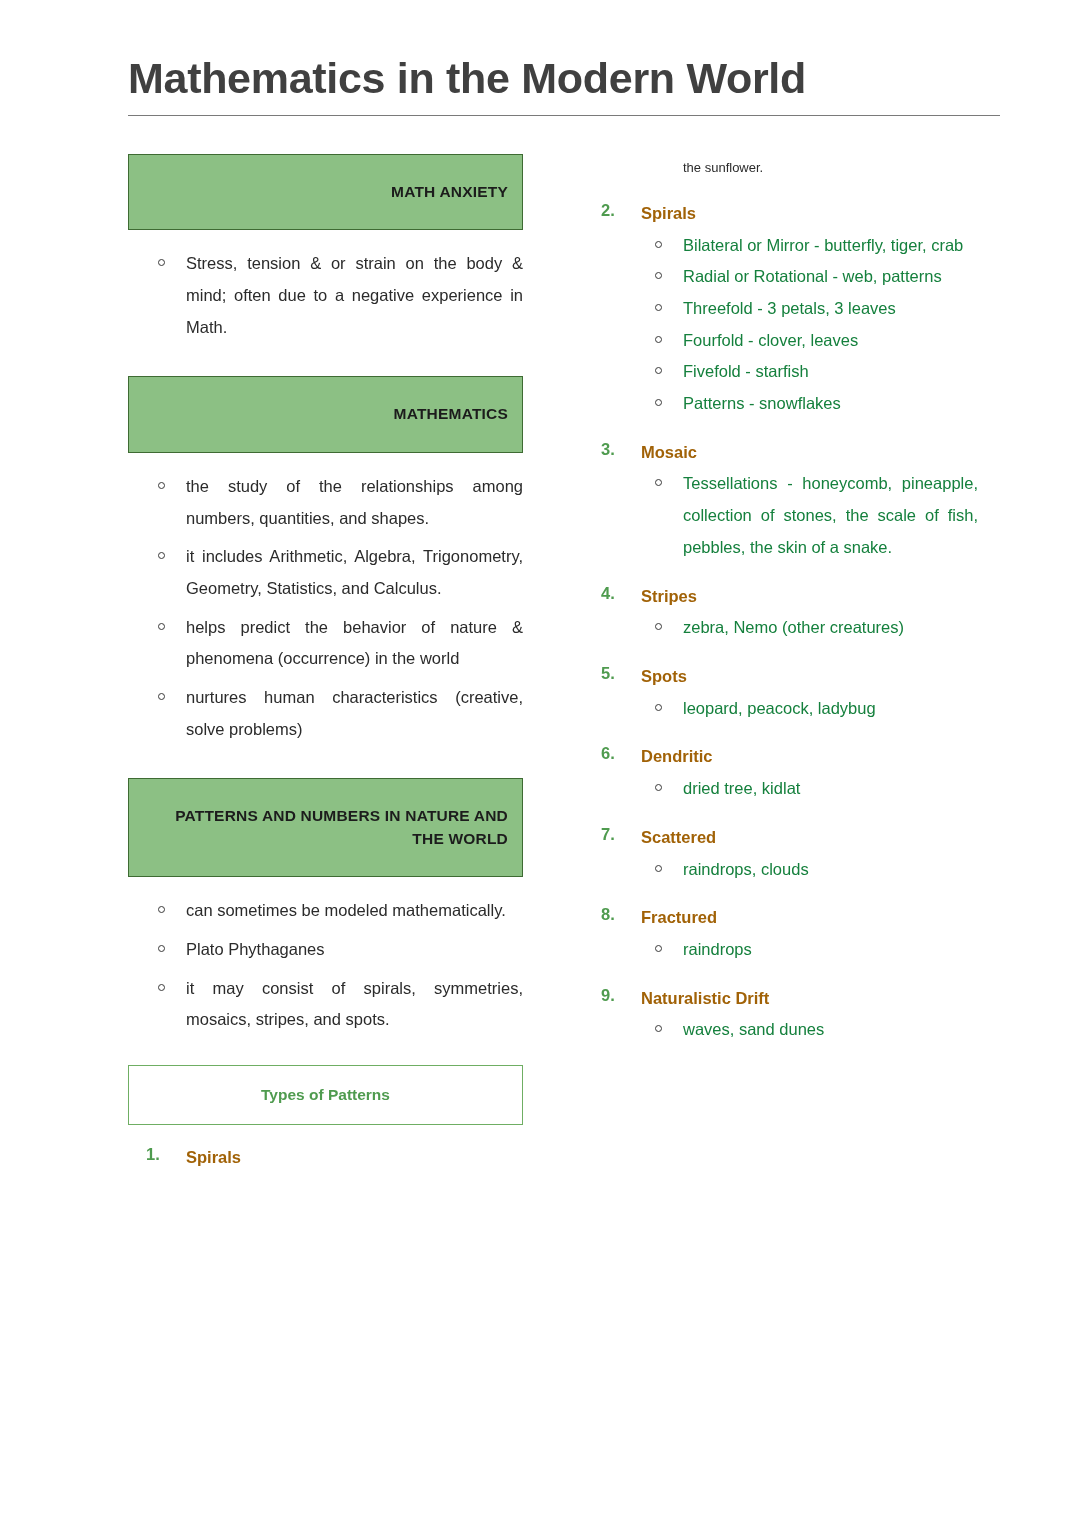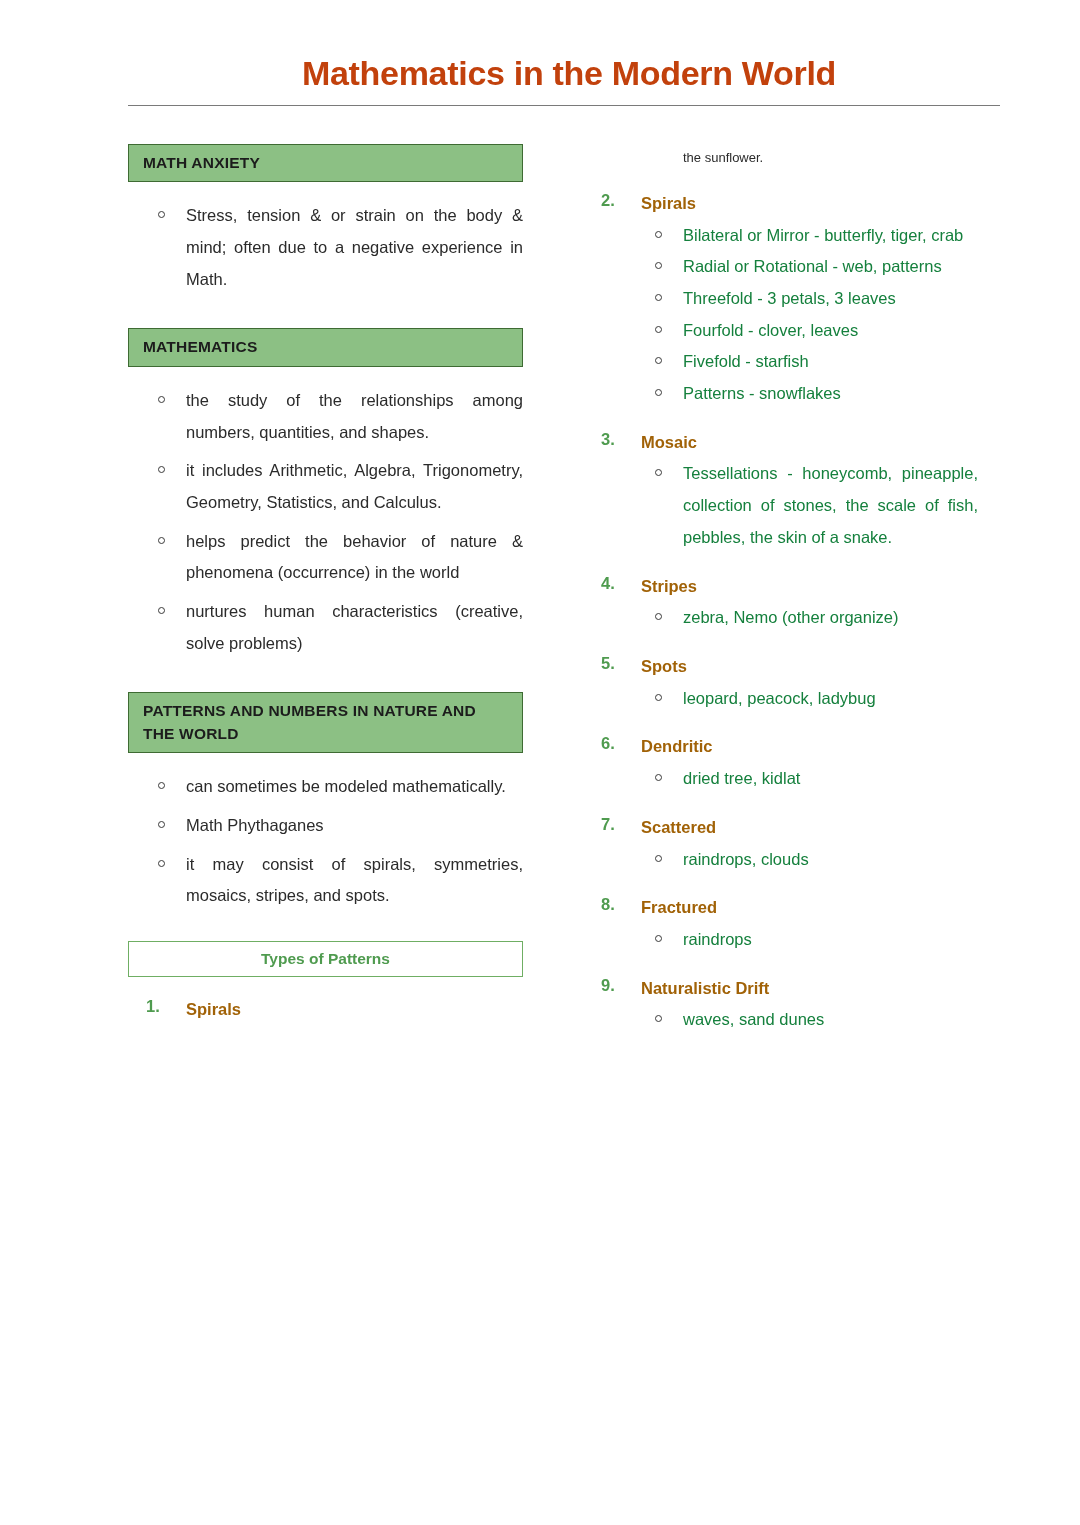--- a/index.html
+++ b/index.html
@@ -21,12 +21,11 @@
     position: relative;
   }
   .doc-title {
-    font-size: 34px;
-    font-weight: bold;
-    color: #c2410c;
+    font-size: 43px;
+    font-weight: bold;
+    color: #404040;
     letter-spacing: -0.3px;
     margin: 14px 0 12px 58px;
-    text-align: center;
   }
   .title-rule {
     border: 0;

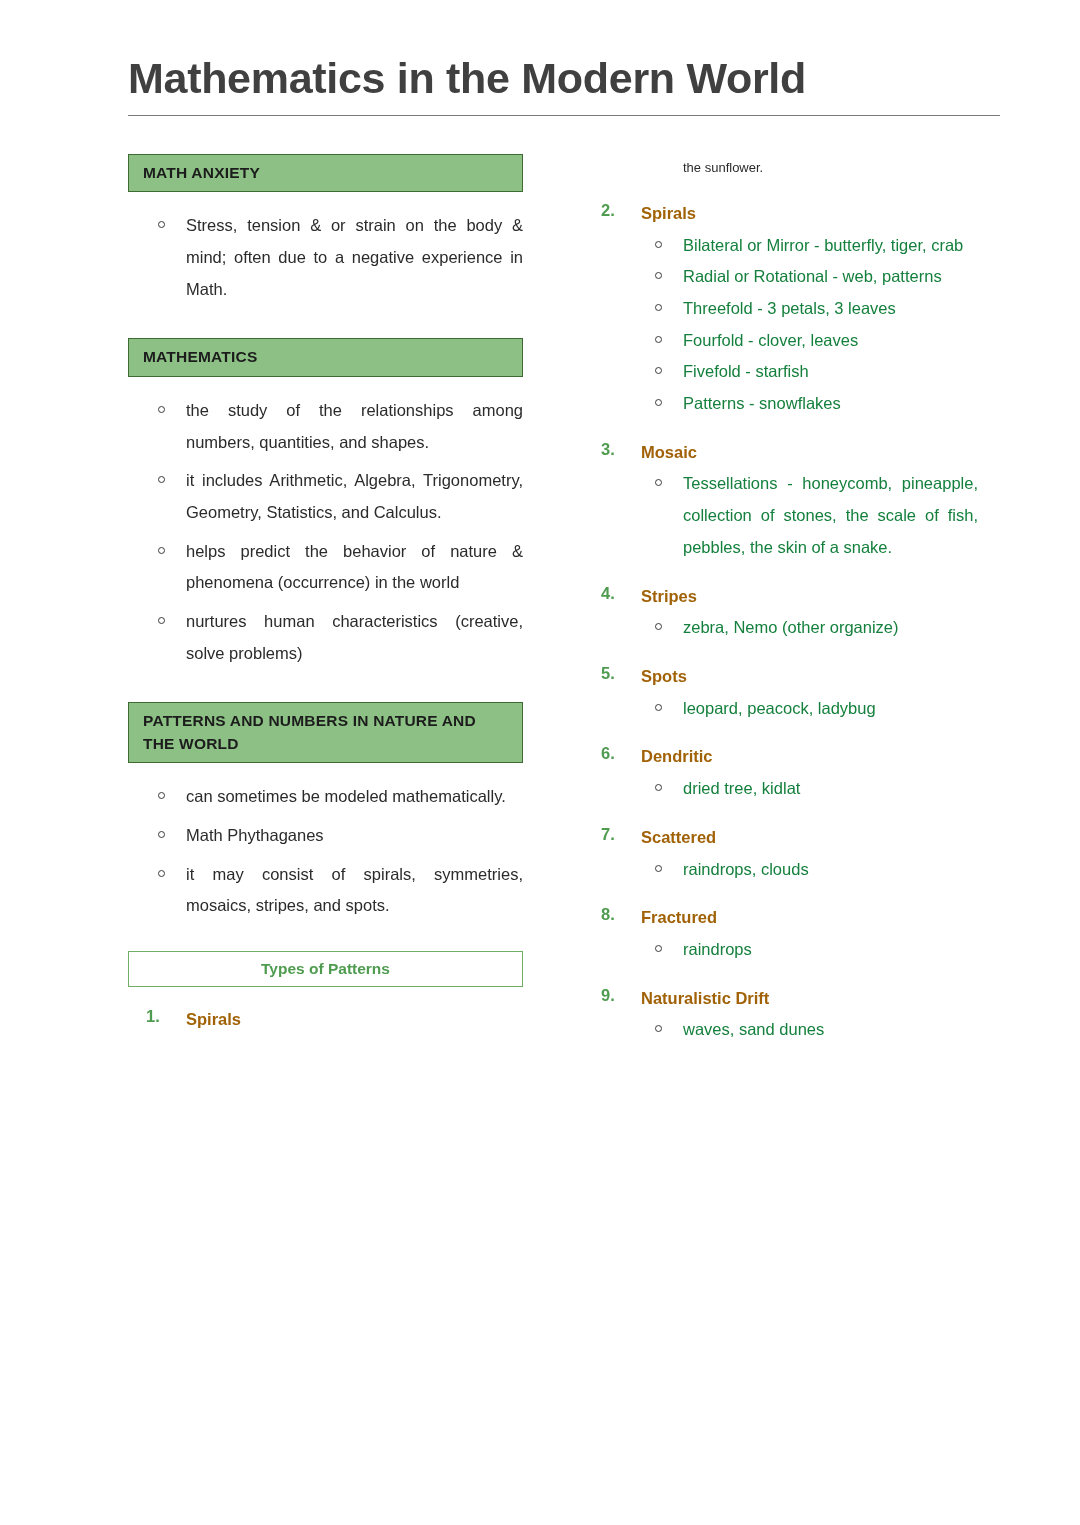--- a/index.html
+++ b/index.html
@@ -46,11 +46,11 @@
   .section-banner {
     background: #8cc084;
     border: 1.5px solid #3e6b33;
-    text-align: left;
+    text-align: right;
     font-weight: bold;
     font-size: 15.5px;
     color: #1c1c1c;
-    padding: 7px 14px;
+    padding: 26px 14px;
     line-height: 1.45;
     letter-spacing: 0.2px;
   }

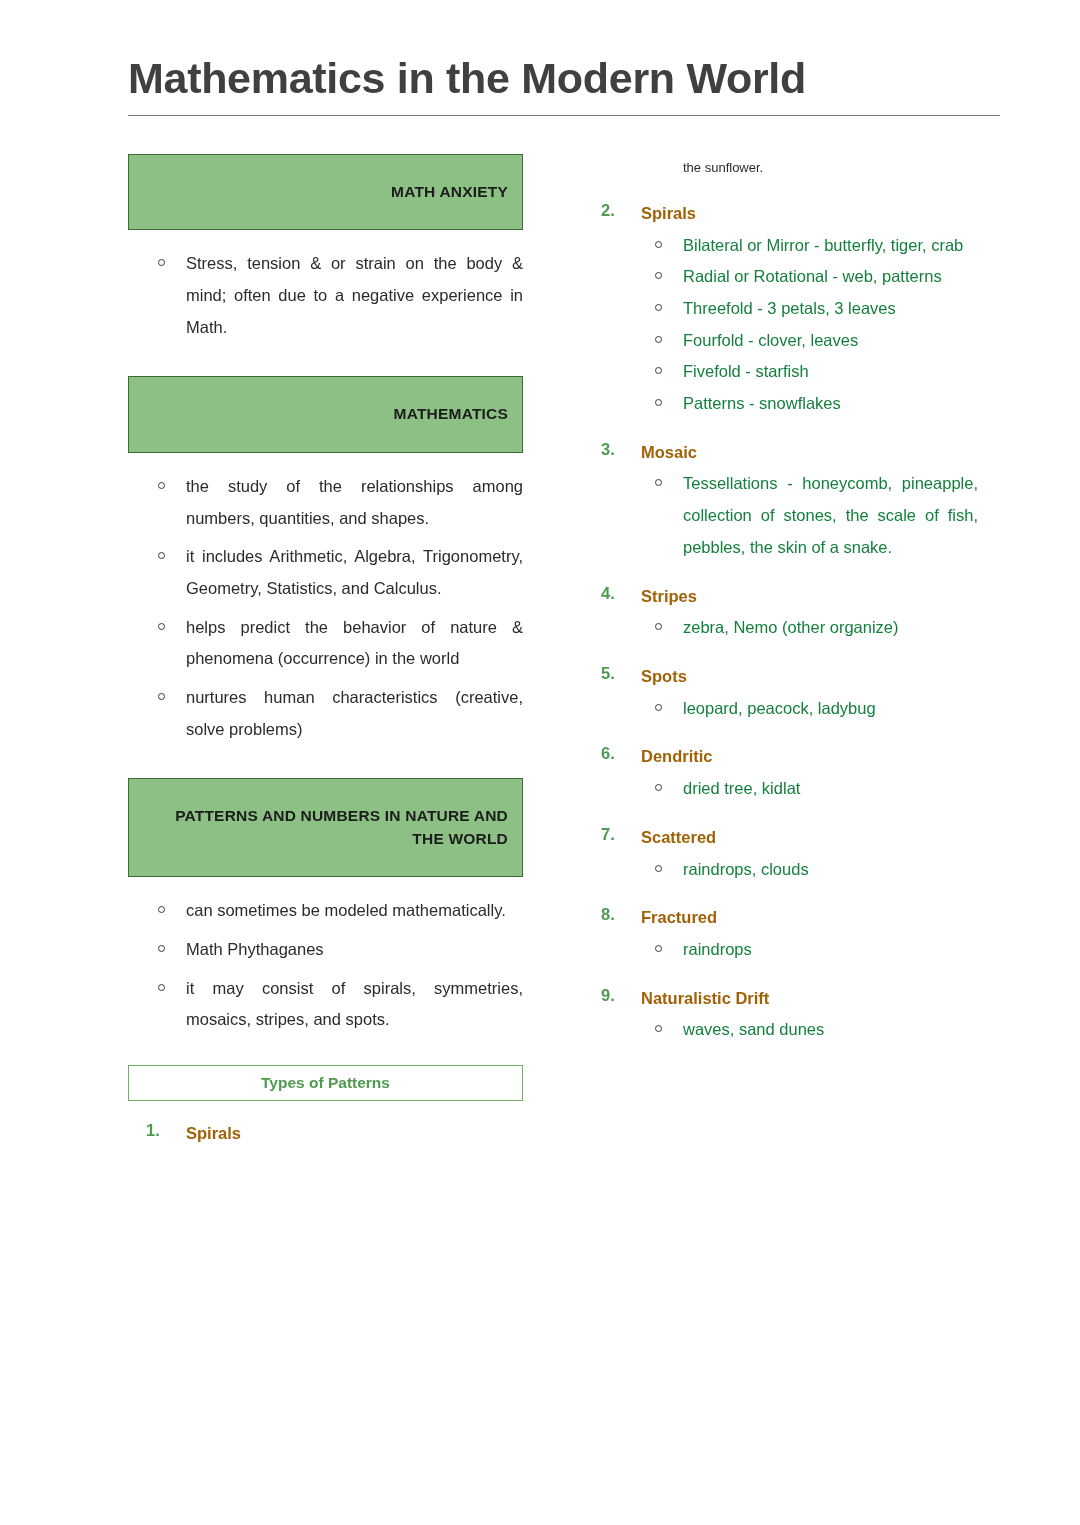--- a/index.html
+++ b/index.html
@@ -223,7 +223,7 @@
           <span class="num">4.</span>
           <span class="head">Stripes</span>
           <ul class="circ">
-            <li>zebra, Nemo (other organize)</li>
+            <li>zebra, Nemo (other creatures)</li>
           </ul>
         </li>
 

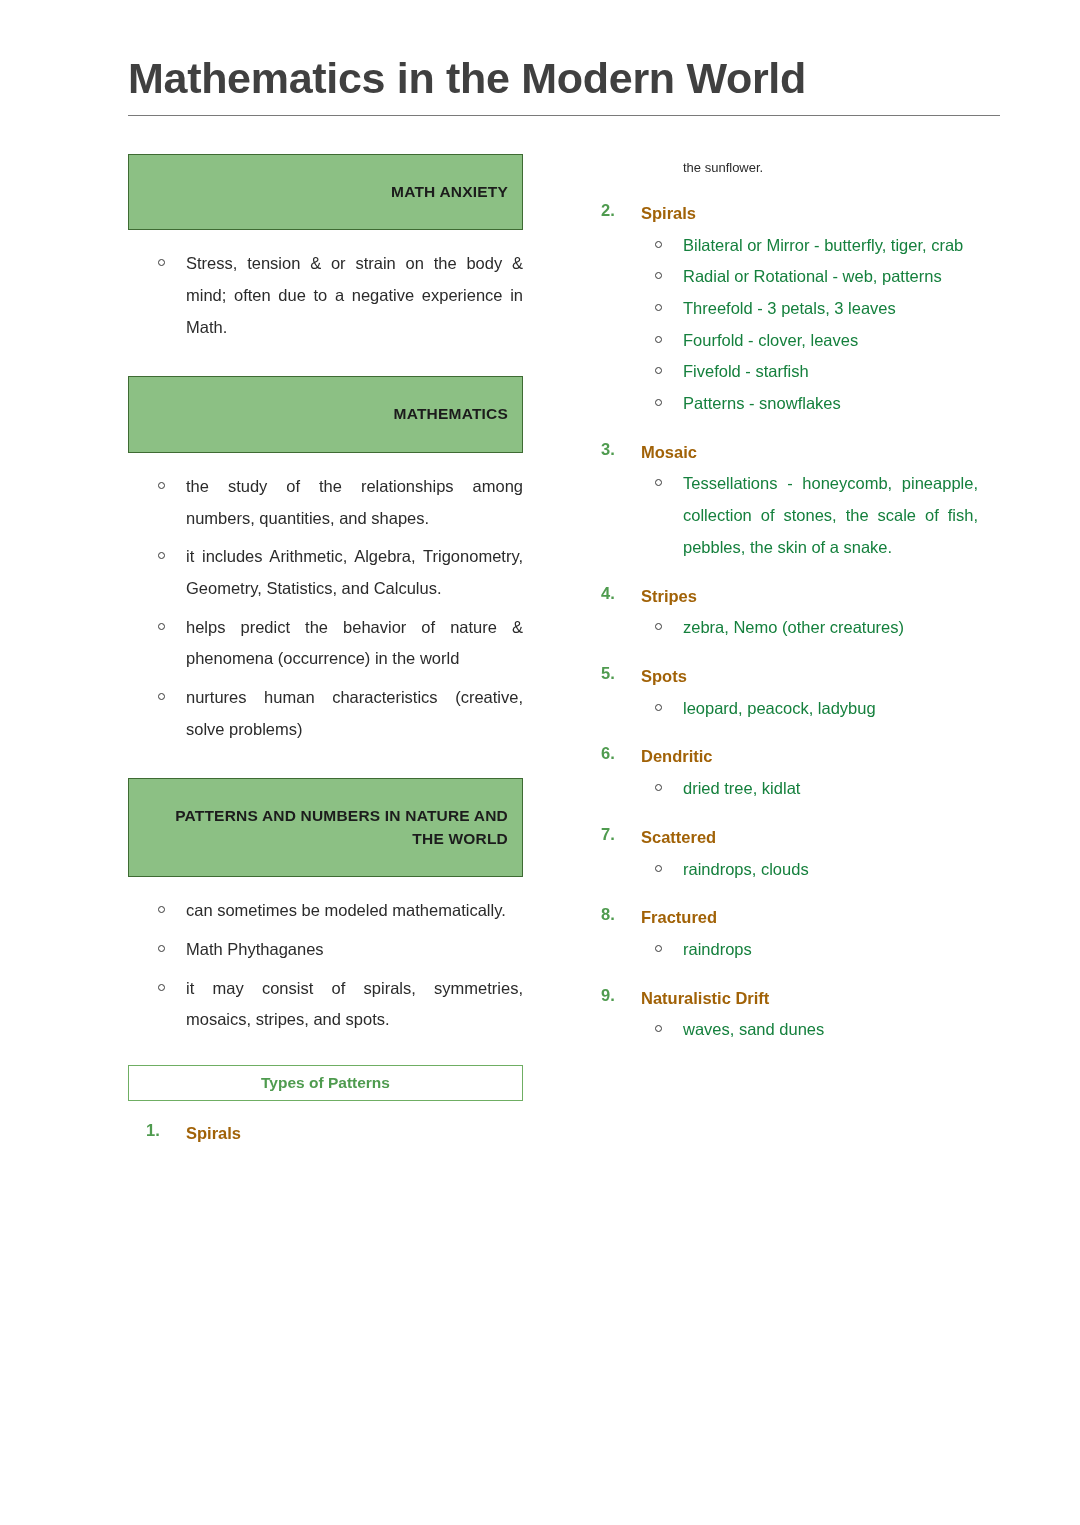--- a/index.html
+++ b/index.html
@@ -175,7 +175,7 @@
       <div class="section-banner">PATTERNS AND NUMBERS IN NATURE AND THE WORLD</div>
       <ul class="circ">
         <li>can sometimes be modeled mathematically.</li>
-        <li>Math Phythaganes</li>
+        <li>Plato Phythaganes</li>
         <li>it may consist of spirals, symmetries, mosaics, stripes, and spots.</li>
       </ul>
 

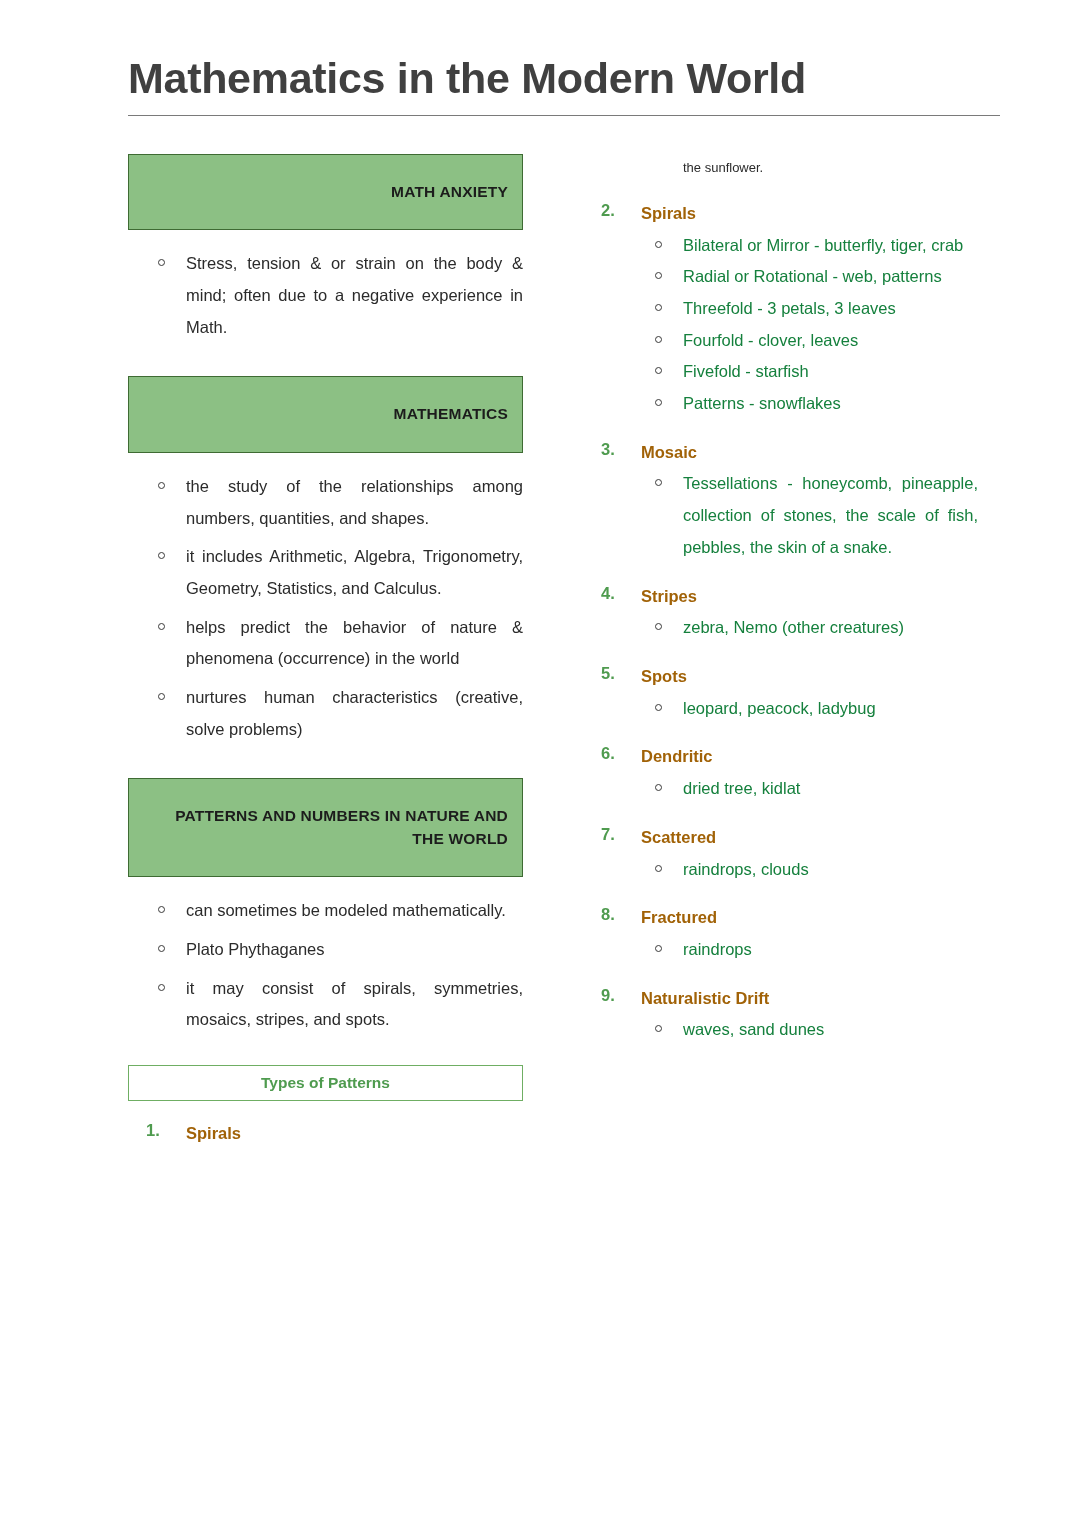--- a/index.html
+++ b/index.html
@@ -60,7 +60,7 @@
     font-weight: bold;
     font-size: 15.5px;
     color: #4f9b4f;
-    padding: 8px 10px;
+    padding: 20px 10px;
     margin-top: 4px;
   }
 

